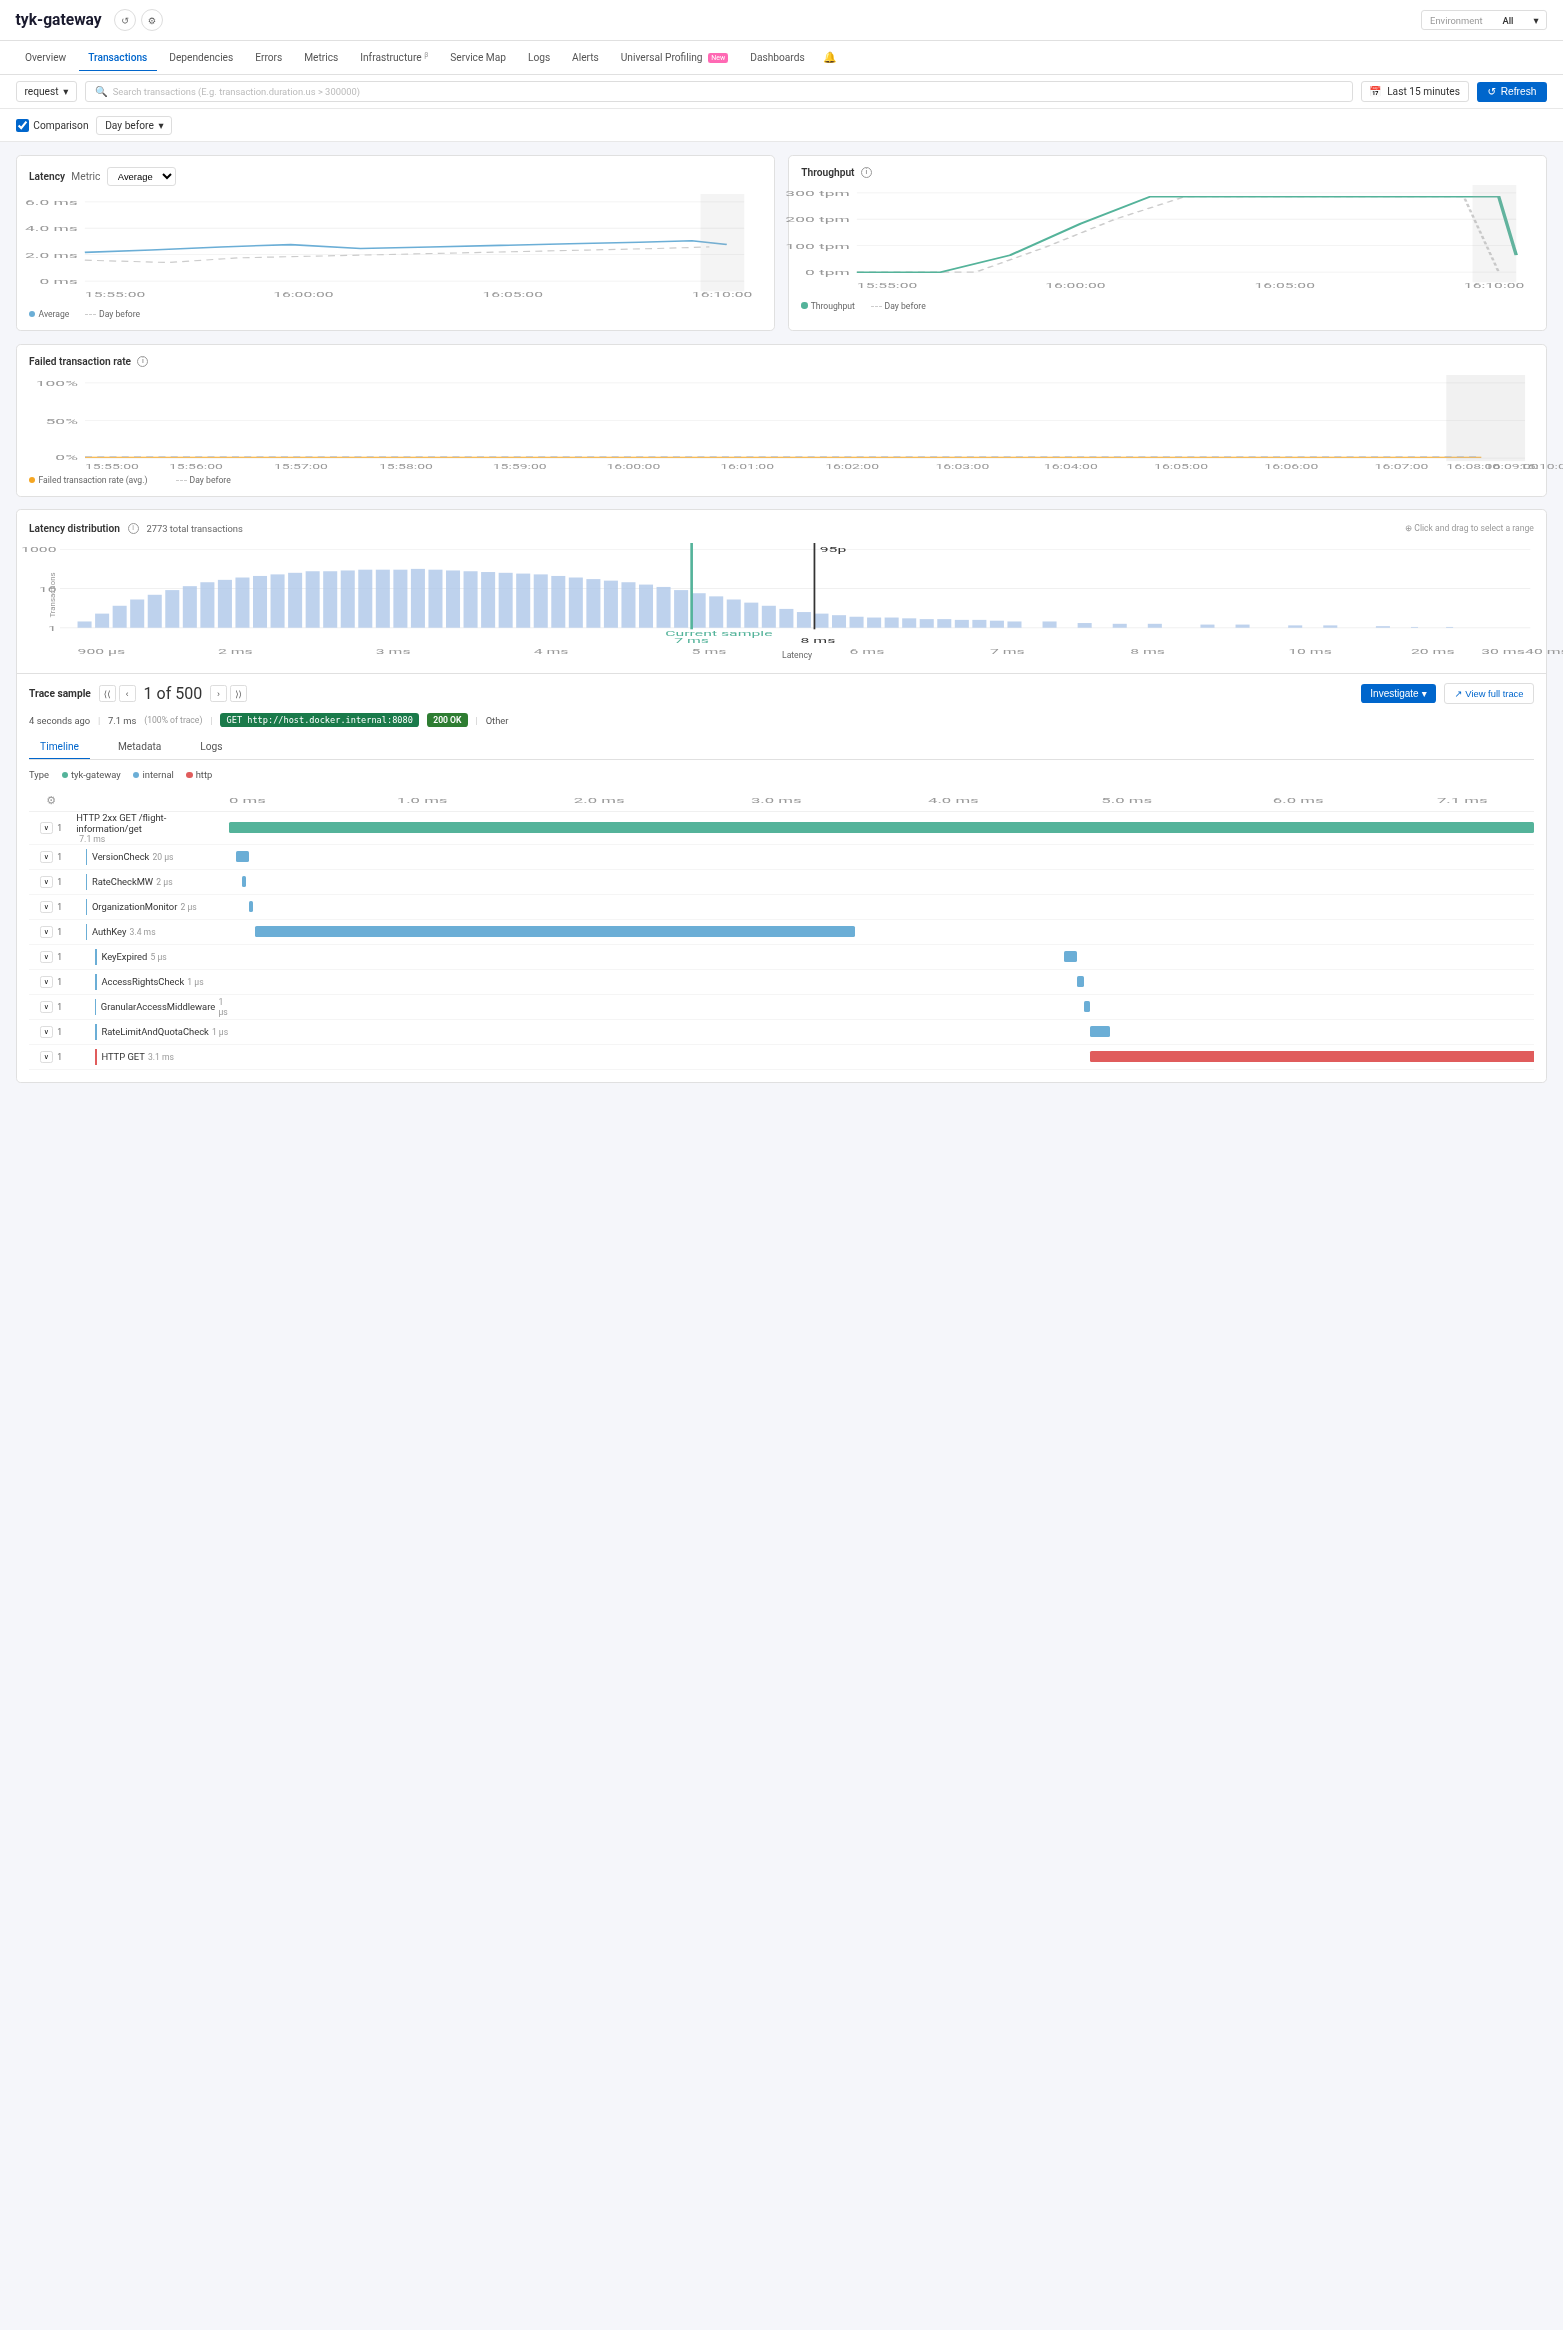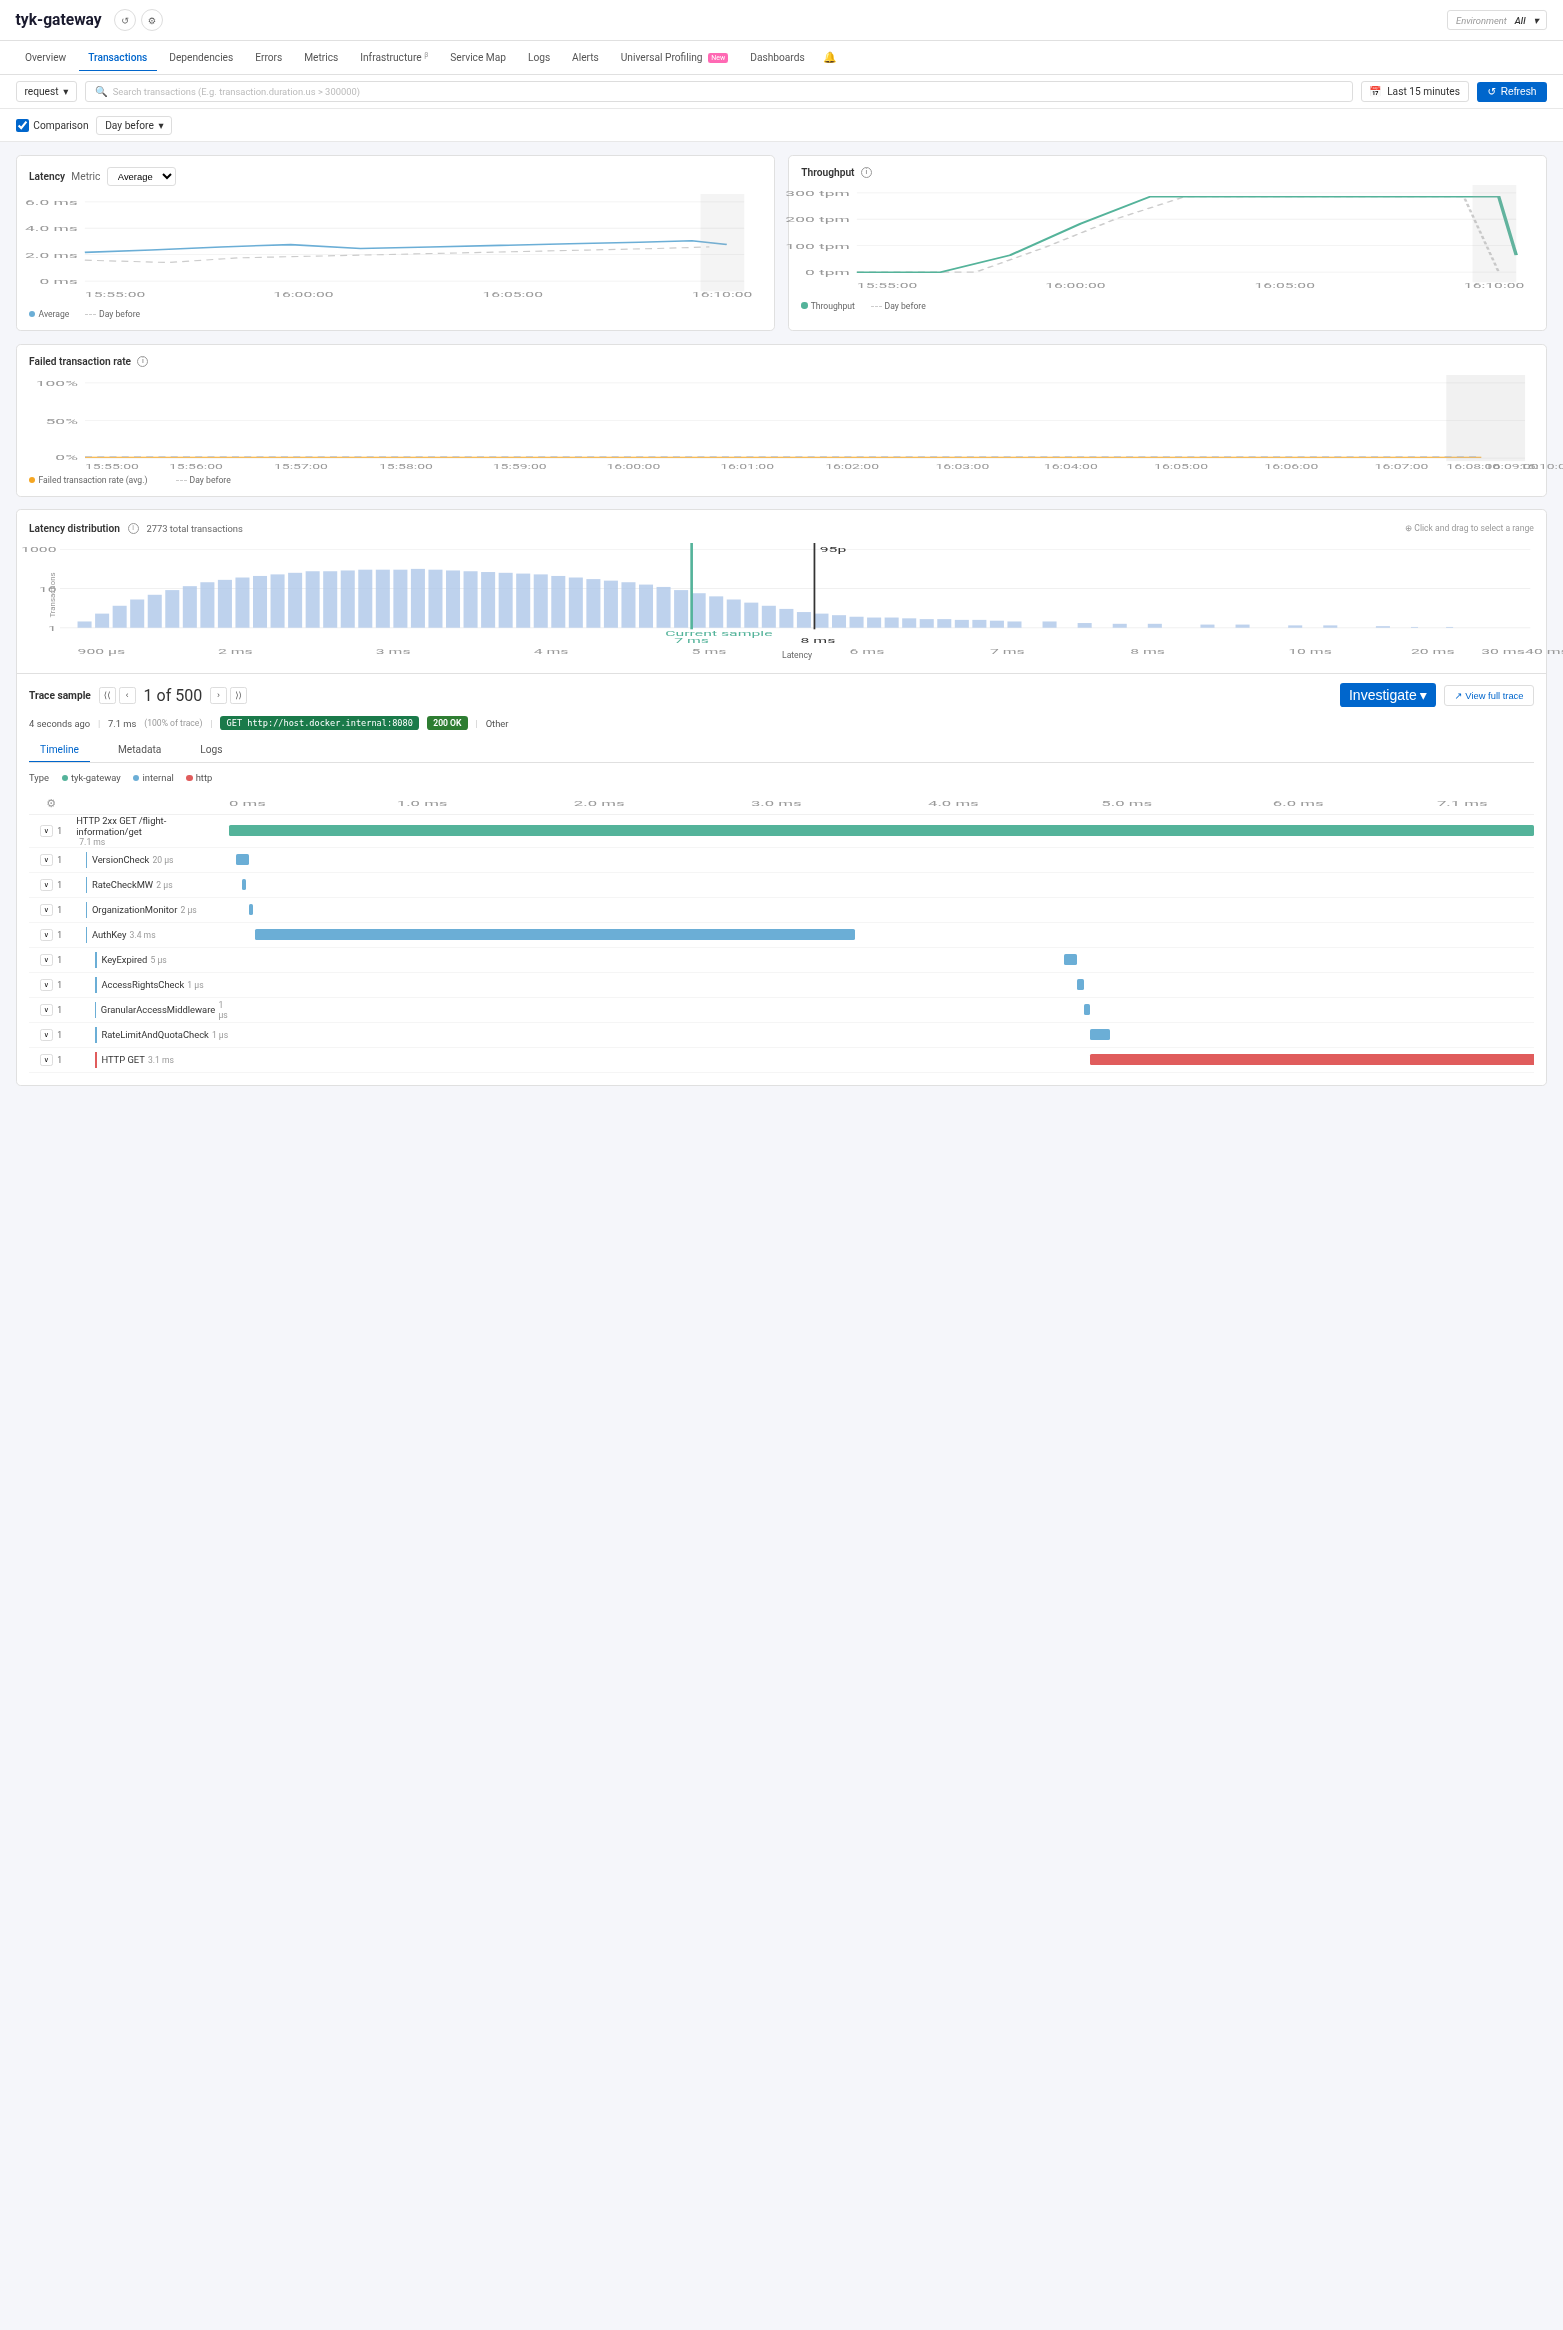--- a/index.html
+++ b/index.html
@@ -10,7 +10,7 @@
     .app-title { font-size: 15.6px; font-weight: 700; color: #1a1a2e; margin-right: 12.5px; }
     .header-icons { display: flex; gap: 4.7px; margin-right: auto; }
     .header-icon-btn { width: 22px; height: 22px; border: 0.8px solid #ddd; border-radius: 50%; background: #fff; cursor: pointer; display: flex; align-items: center; justify-content: center; color: #666; font-size: 9.4px; }
-    .env-selector { display: flex; gap: 8px; border: 0.8px solid #ddd; border-radius: 3.1px; padding: 3.1px 7.8px; background: #fff; cursor: pointer; font-style: italic; }
+    .env-selector { display: flex; gap: 20px; border: 0.8px solid #ddd; border-radius: 3.1px; padding: 3.1px 7.8px; background: #fff; cursor: pointer; }
     .env-label { color: #999; font-size: 9.4px; }
     .env-value { font-size: 9.4px; font-weight: 500; }
 

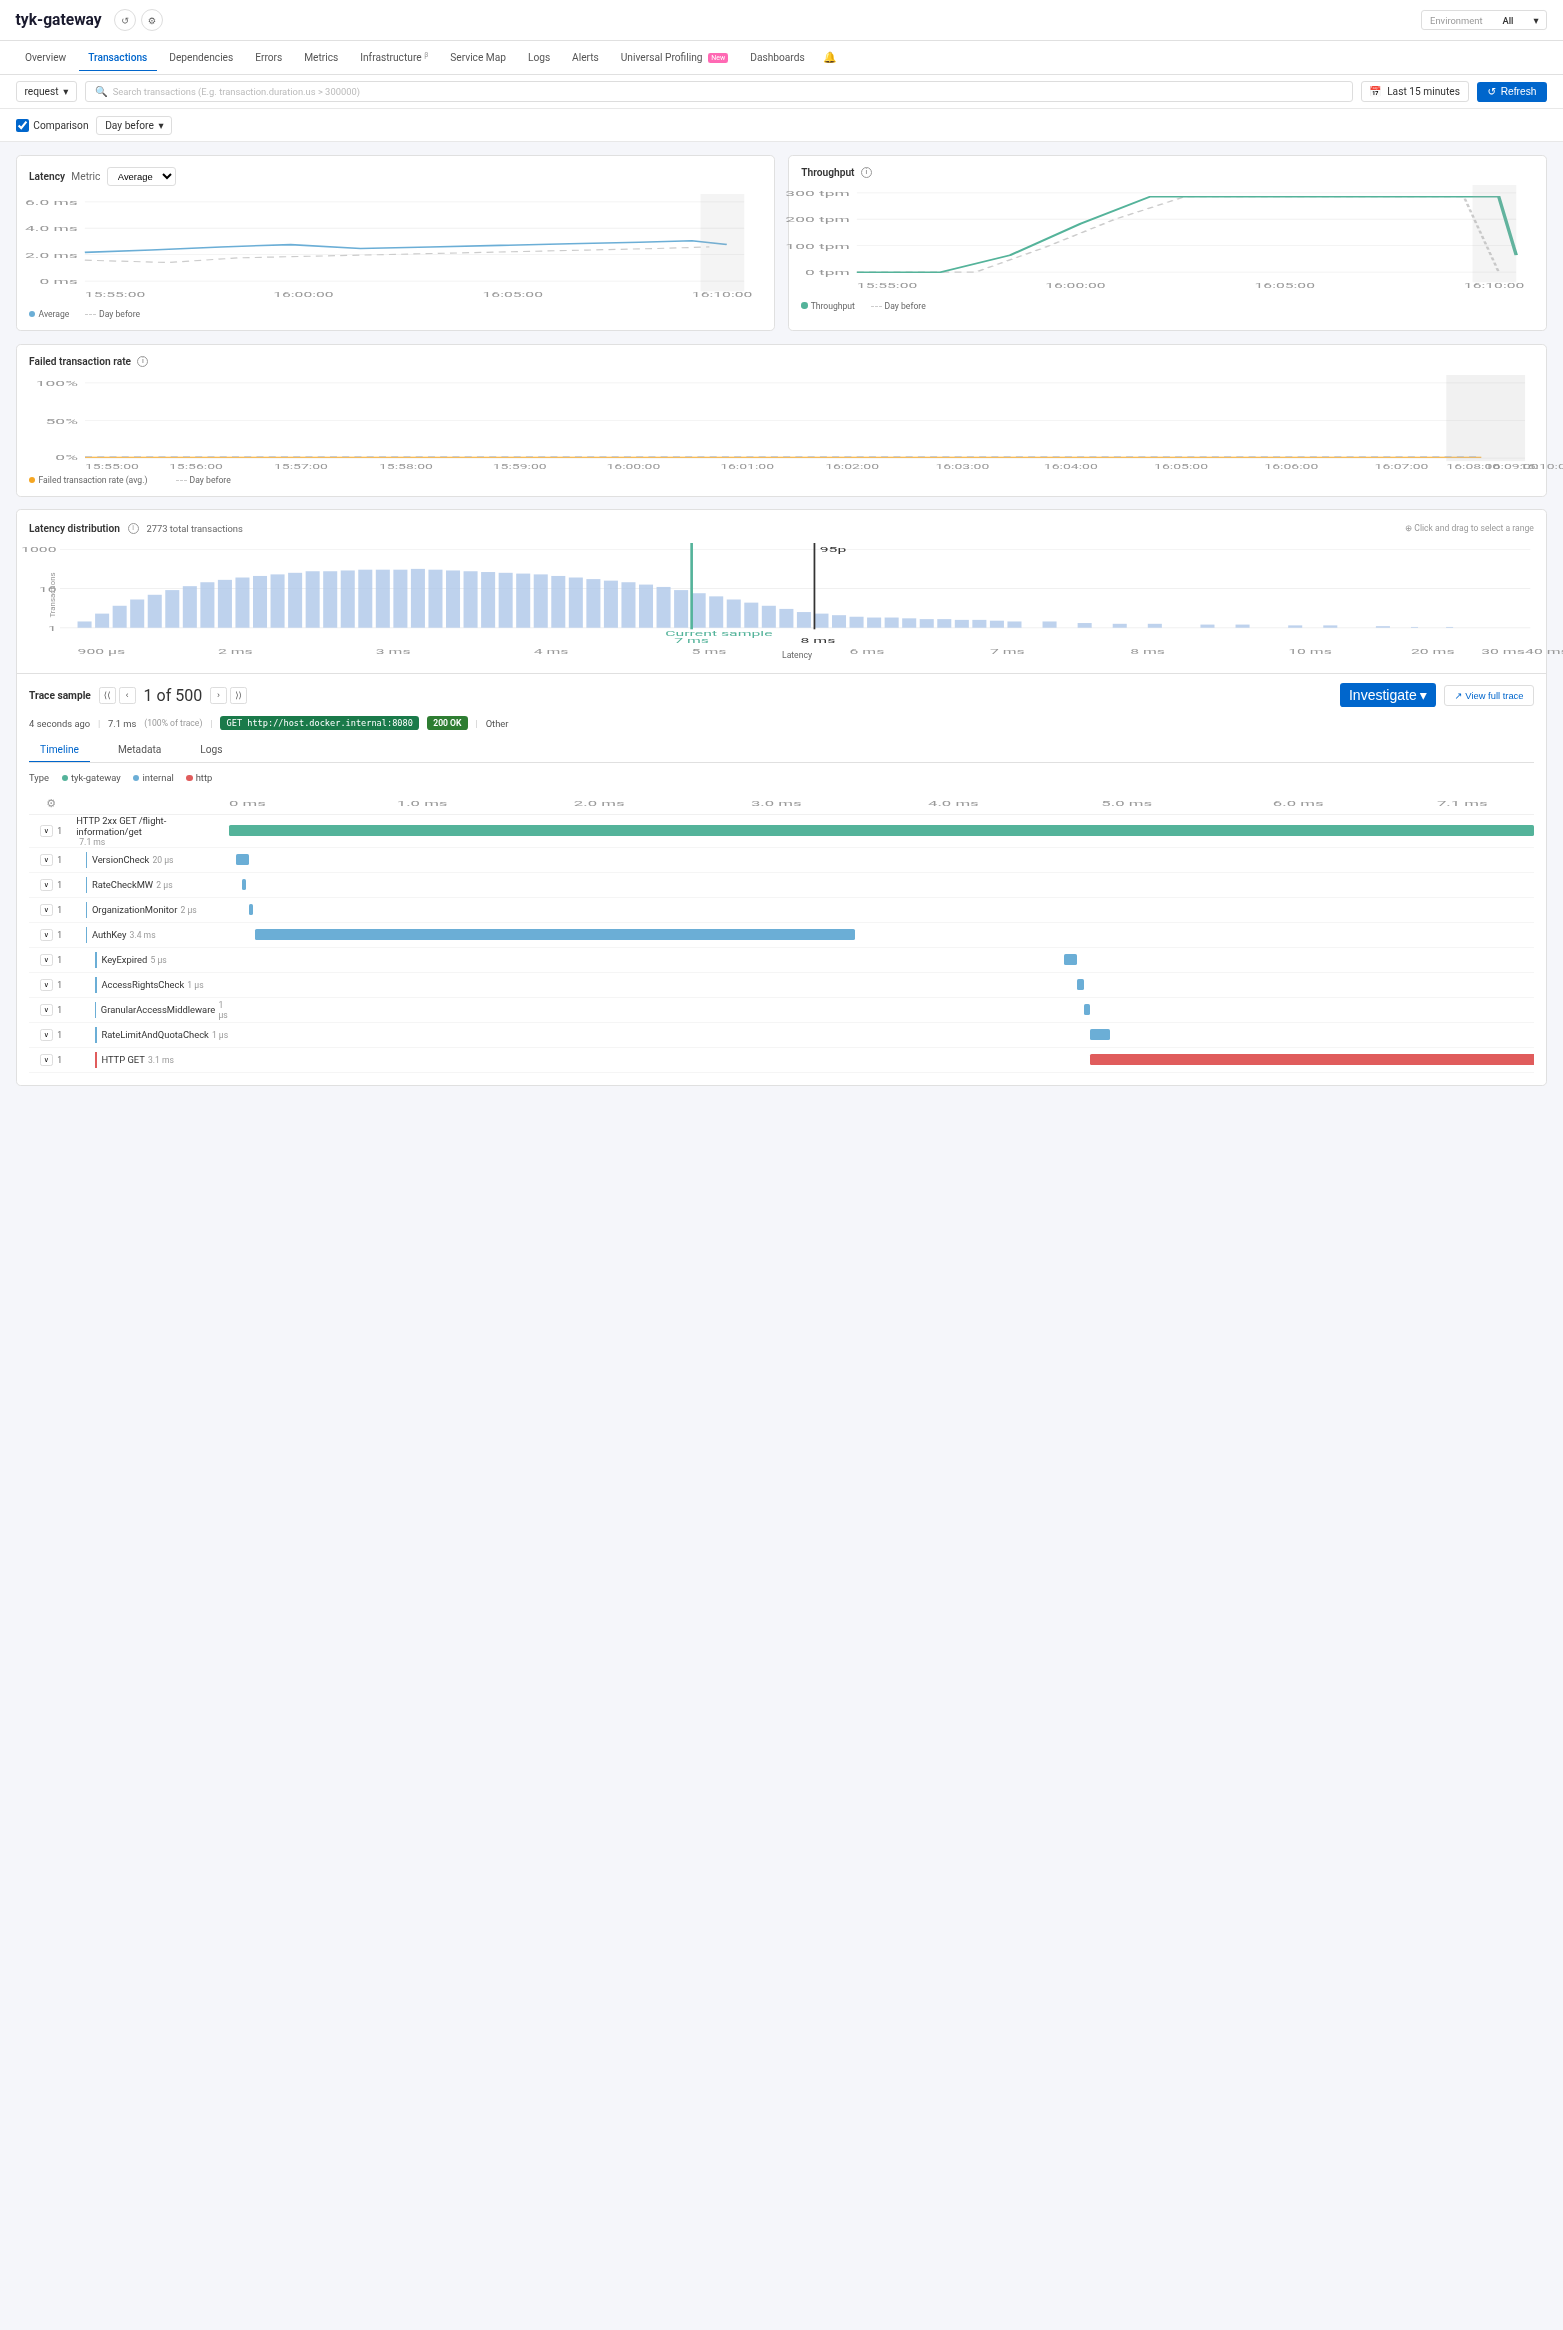--- a/index.html
+++ b/index.html
@@ -73,7 +73,7 @@
     .trace-sample-header { display: flex; align-items: center; gap: 7.8px; padding: 9.4px 0; }
     .trace-nav { display: flex; align-items: center; gap: 3.1px; }
     .trace-nav-btn { width: 17px; height: 17px; border: 0.8px solid #ddd; border-radius: 2.3px; background: #fff; cursor: pointer; display: flex; align-items: center; justify-content: center; font-size: 8.6px; color: #555; }
-    .investigate-btn { background: #0066cc; color: #fff; border: none; border-radius: 3.1px; padding: 3.9px 9.4px; font-size: 14px; cursor: pointer; display: flex; align-items: center; gap: 3.1px; margin-left: auto; }
+    .investigate-btn { background: #0066cc; color: #fff; border: none; border-radius: 3.1px; padding: 3.9px 9.4px; font-size: 10px; cursor: pointer; display: flex; align-items: center; gap: 3.1px; margin-left: auto; }
     .view-trace-btn { background: #fff; color: #0066cc; border: 0.8px solid #ddd; border-radius: 3.1px; padding: 3.9px 9.4px; font-size: 9.4px; cursor: pointer; display: flex; align-items: center; gap: 3.1px; }
 
     

